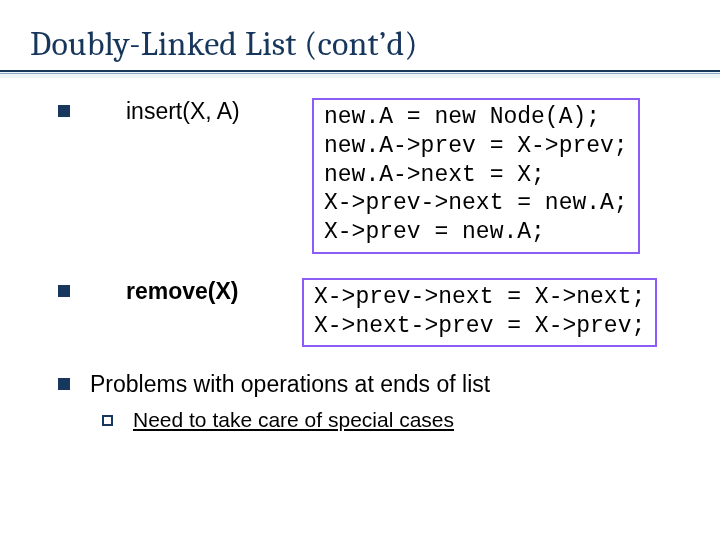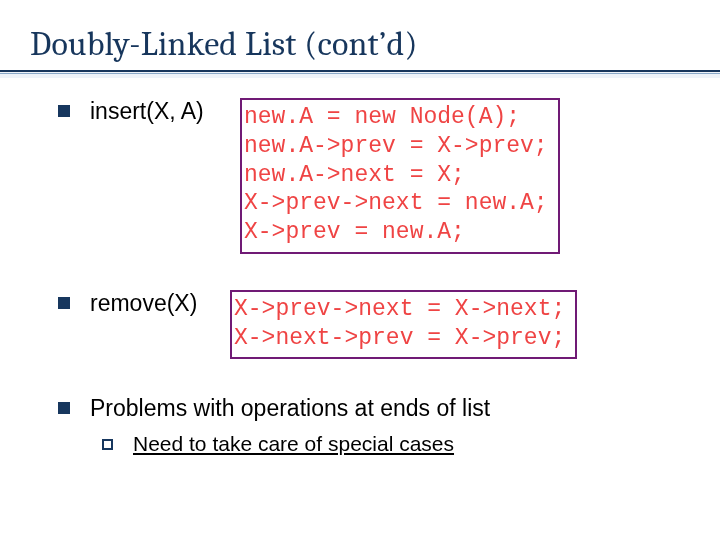--- a/index.html
+++ b/index.html
@@ -58,7 +58,8 @@
   .row {
     display: flex;
     align-items: flex-start;
-    margin-bottom: 36px;
+    margin-bottom: 24px;
+    gap: 36px;
   }
   .bullet-sq {
     flex: 0 0 auto;

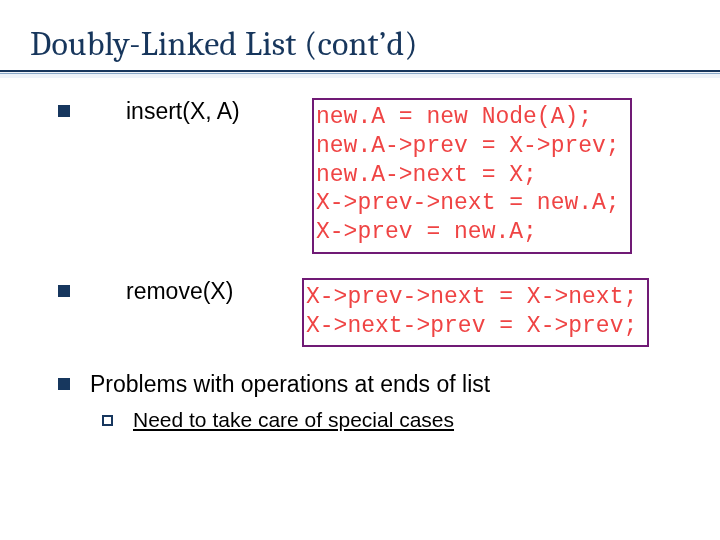--- a/index.html
+++ b/index.html
@@ -80,13 +80,13 @@
   .row.remove .label { width: 130px; }
   .codebox {
     flex: 0 0 auto;
-    border: 2px solid #701a75;
-    padding: 3px 10px 5px 2px;
+    border: 2px solid #8b5cf6;
+    padding: 3px 10px 5px 10px;
     font-family: "Courier New", monospace;
     font-size: 23px;
     line-height: 1.25;
     white-space: pre;
-    color: #ef4444;
+    color: #000000;
   }
   .row.insert .codebox { margin-left: 12px; }
   .row.remove .codebox { margin-left: 10px; }

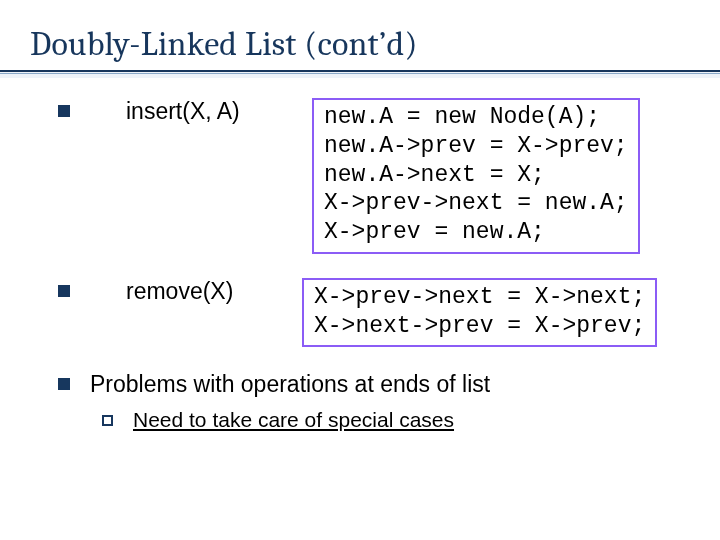--- a/index.html
+++ b/index.html
@@ -77,7 +77,7 @@
     white-space: nowrap;
   }
   .row.insert .label { width: 138px; }
-  .row.remove .label { width: 130px; }
+  .row.remove .label { width: 130px; font-weight: bold; }
   .codebox {
     flex: 0 0 auto;
     border: 2px solid #8b5cf6;

